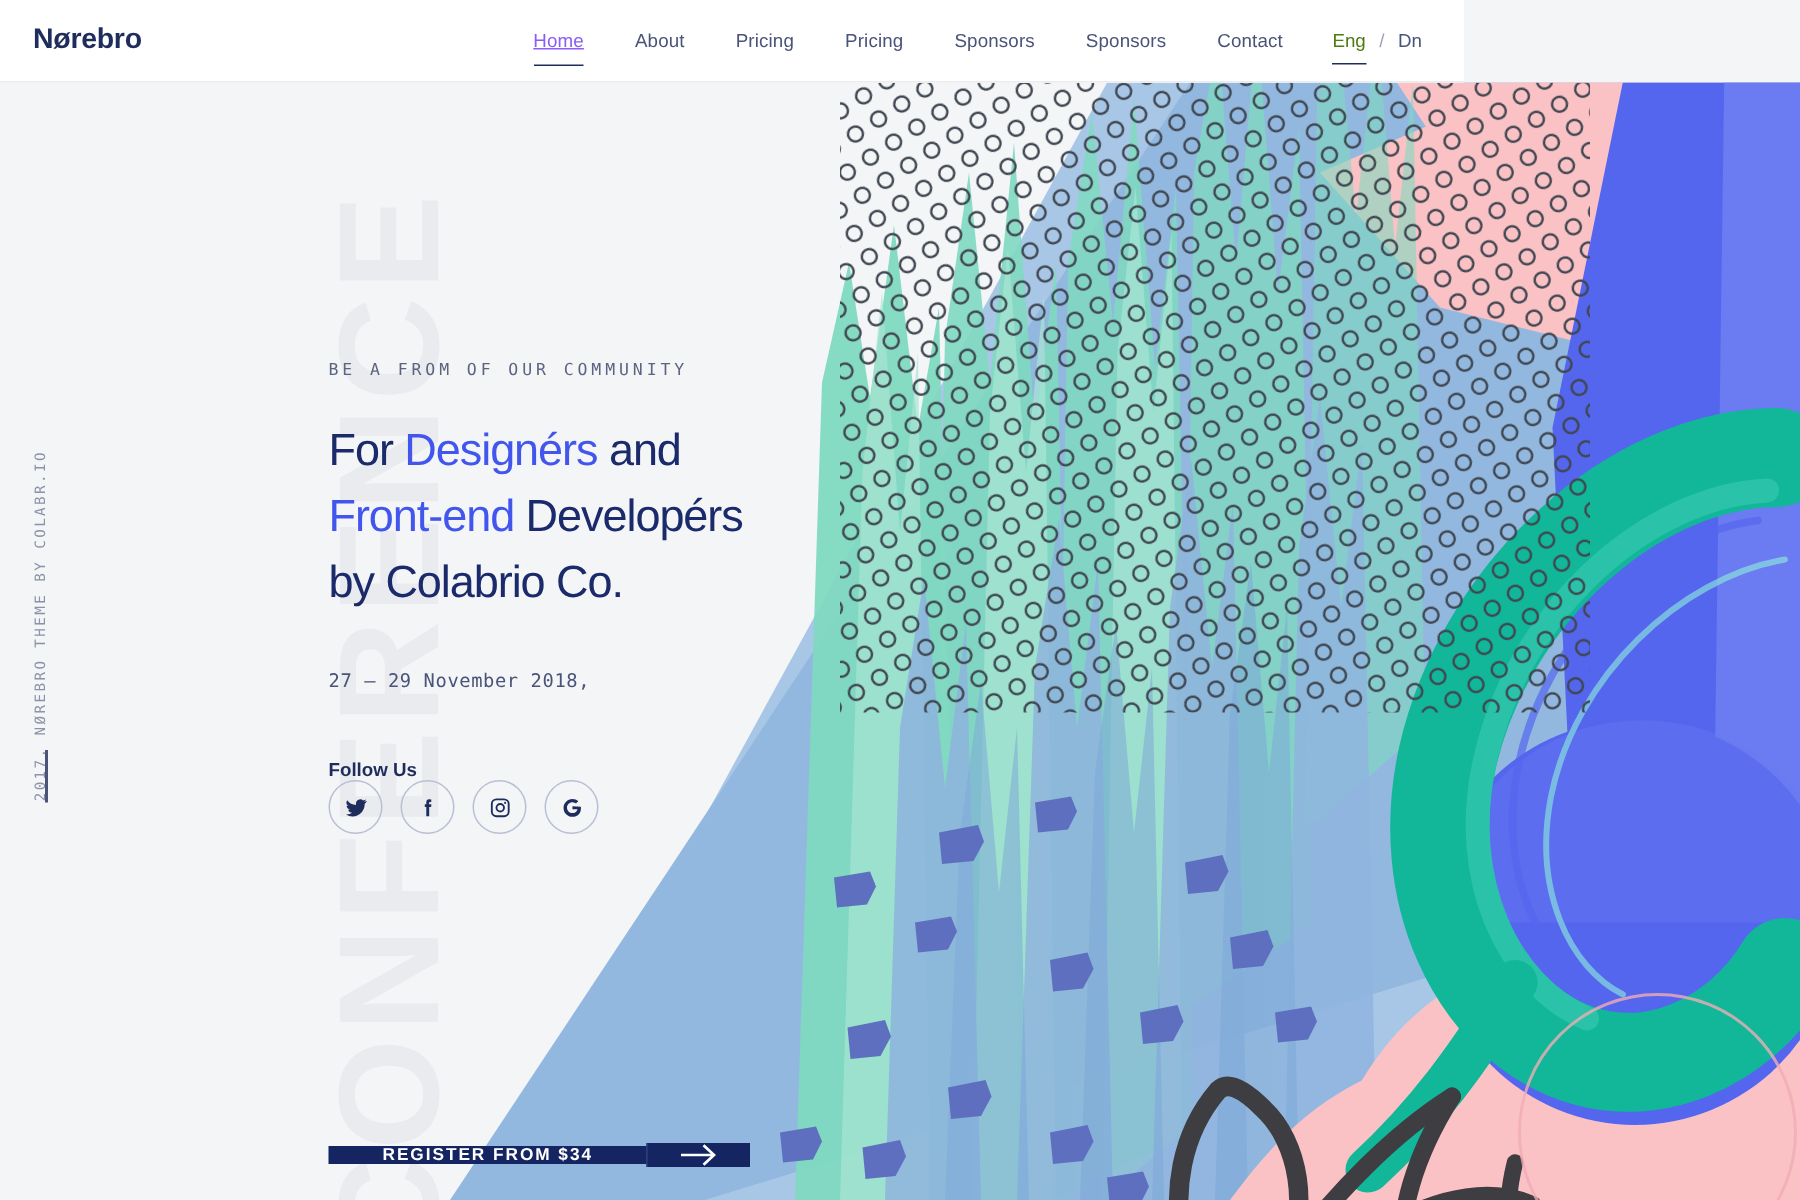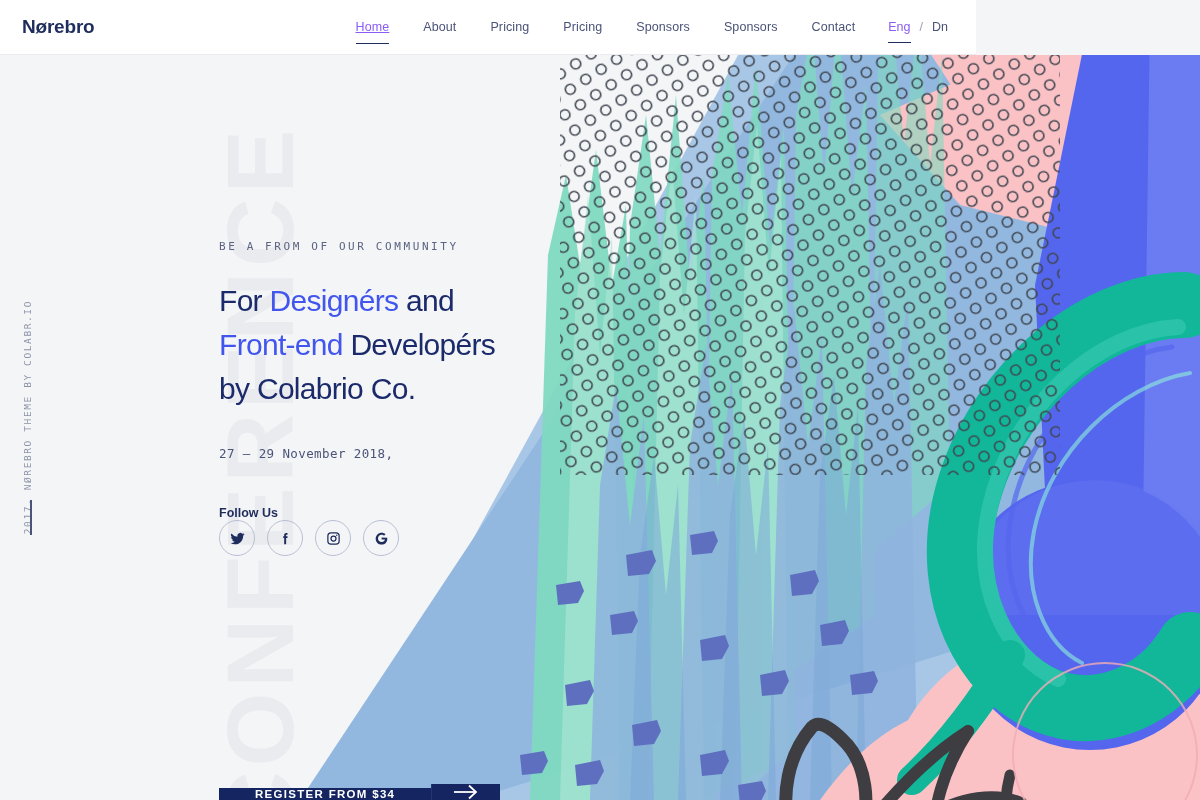--- a/index.html
+++ b/index.html
@@ -84,7 +84,7 @@
     color: #4a5378;
   }
   .lang-item { position: relative; padding: 0 4px; }
-  .lang-item.active { color: #8b5cf6; }
+  .lang-item.active { color: #4d7c0f; }
   .lang-item.active::after {
     content: "";
     position: absolute;

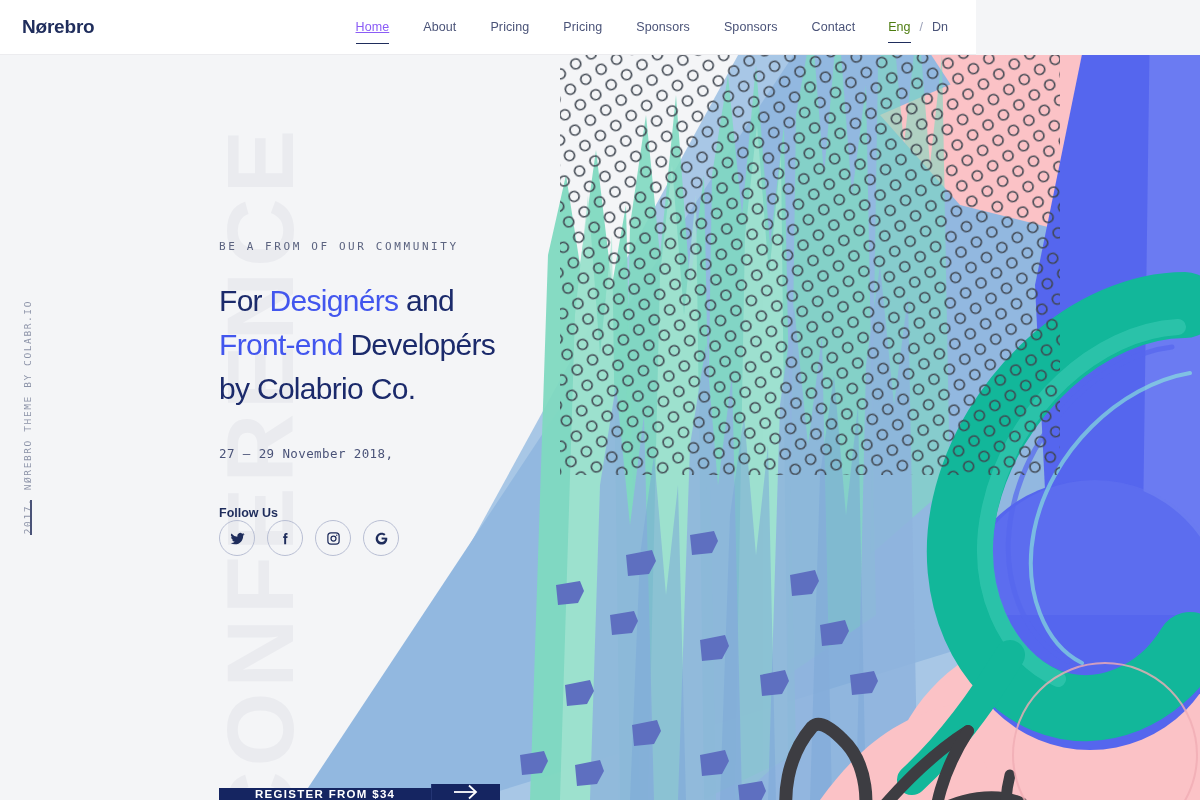--- a/index.html
+++ b/index.html
@@ -189,7 +189,7 @@
     top: 740px;
     height: 60px;
     display: flex;
-    align-items: flex-end;
+    align-items: center;
     z-index: 30;
     cursor: pointer;
   }

